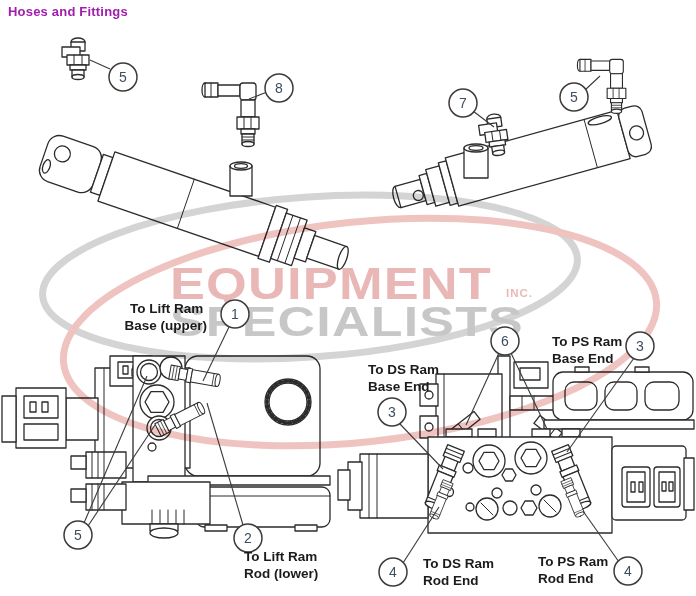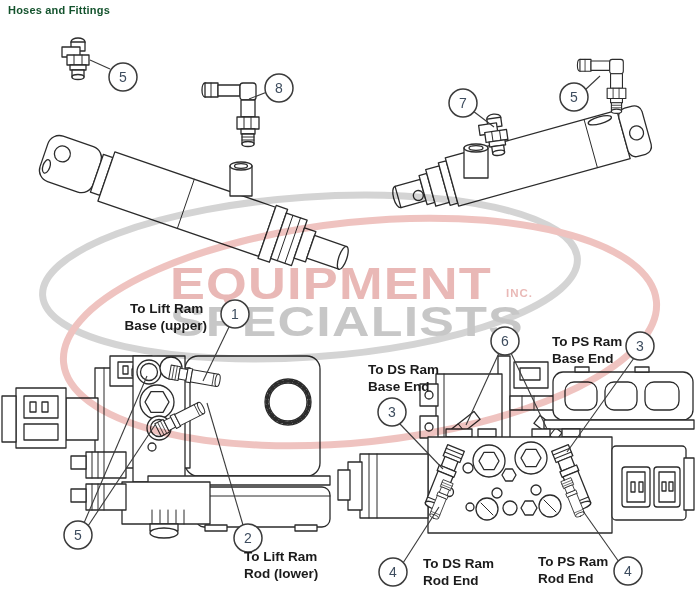--- a/index.html
+++ b/index.html
@@ -8,7 +8,7 @@
     font-family:"Liberation Sans", sans-serif;
   }
   .page-title{
-    position:absolute;left:8px;top:4px;font-size:11px;font-weight:bold;color:#14532d;
+    position:absolute;left:8px;top:4px;font-size:13px;font-weight:bold;color:#a21caf;
     letter-spacing:0.2px;
   }
   svg{position:absolute;left:0;top:0;}

